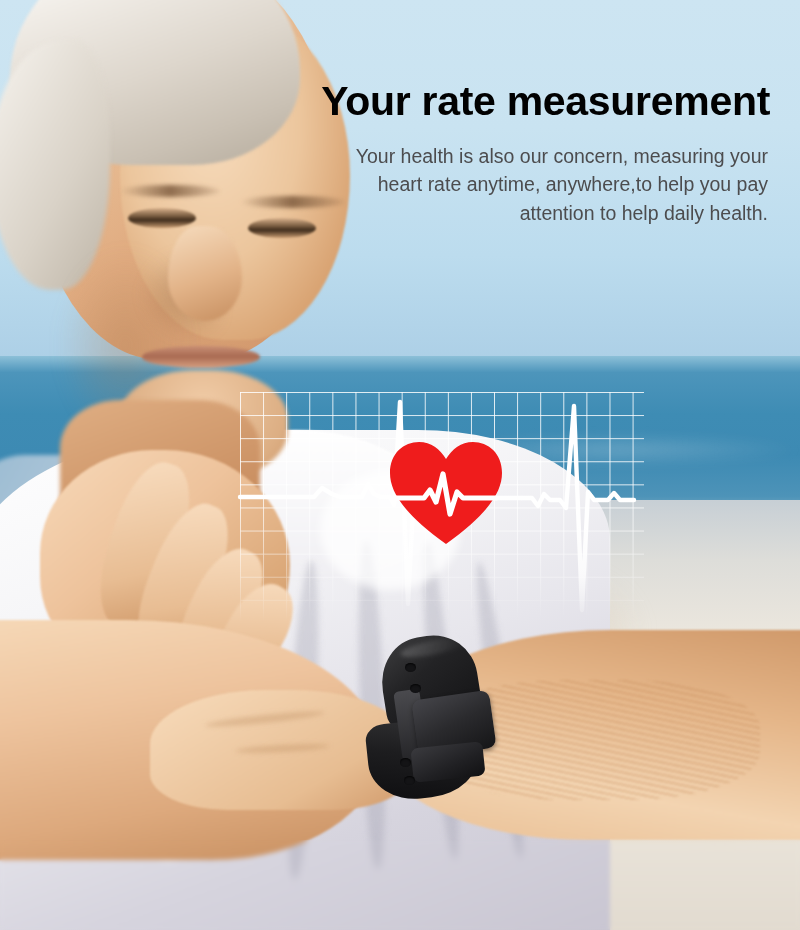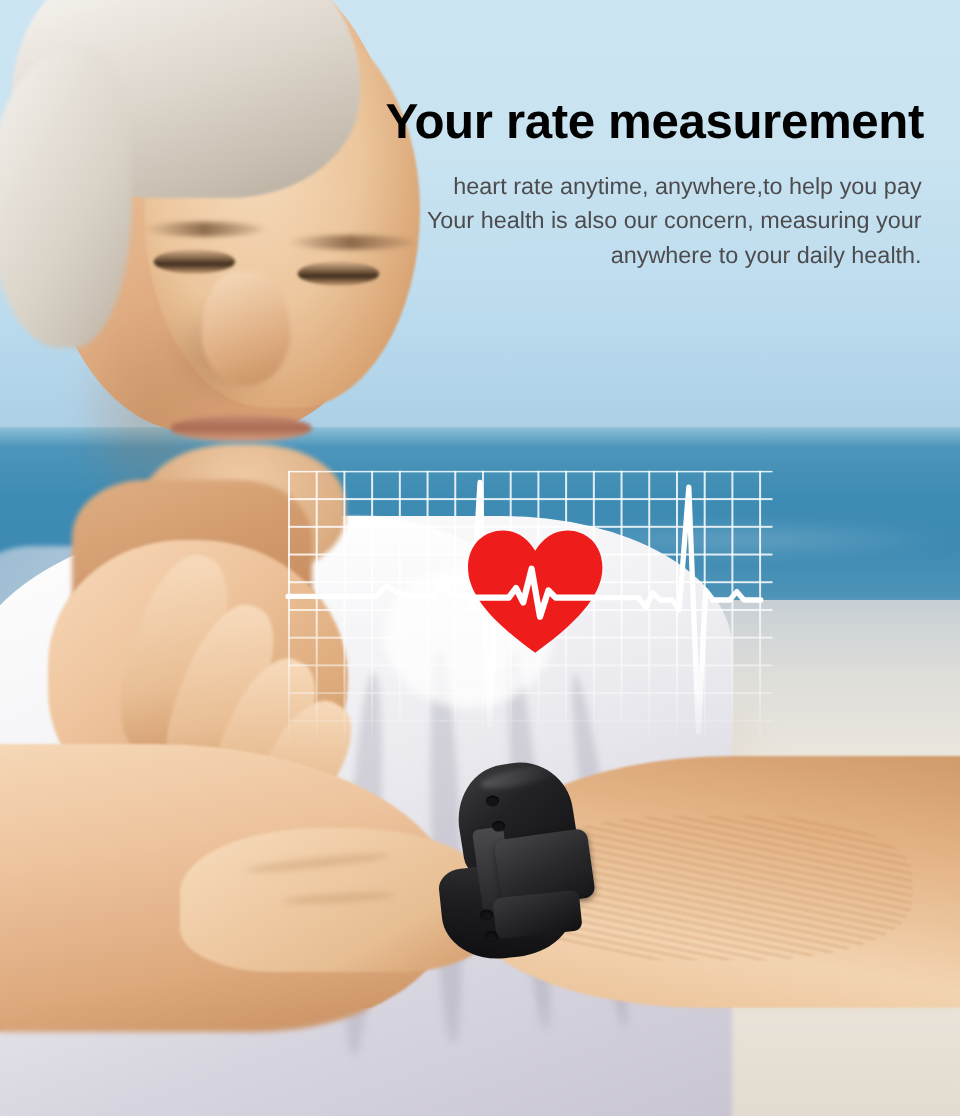--- a/index.html
+++ b/index.html
@@ -392,8 +392,8 @@
   <div class="title">Your rate measurement</div>
 
   <div class="subtitle">
+    <span>Your health is also our concern, measuring your</span>
     <span>heart rate anytime, anywhere,to help you pay</span>
-    <span>Your health is also our concern, measuring your</span>
     <span>anywhere to your daily health.</span>
   </div>
 

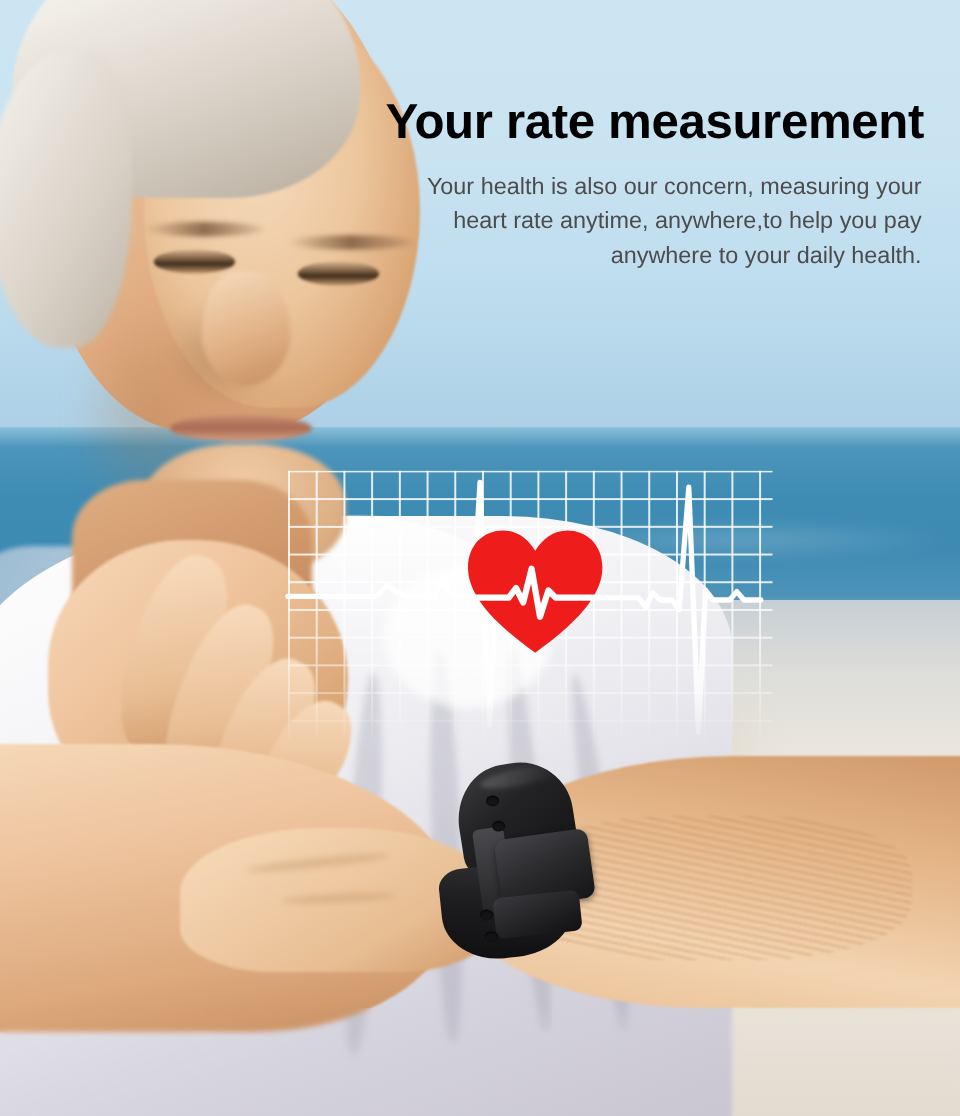--- a/index.html
+++ b/index.html
@@ -394,7 +394,7 @@
   <div class="subtitle">
     <span>Your health is also our concern, measuring your</span>
     <span>heart rate anytime, anywhere,to help you pay</span>
-    <span>anywhere to your daily health.</span>
+    <span>attention to help daily health.</span>
   </div>
 
 </div>

